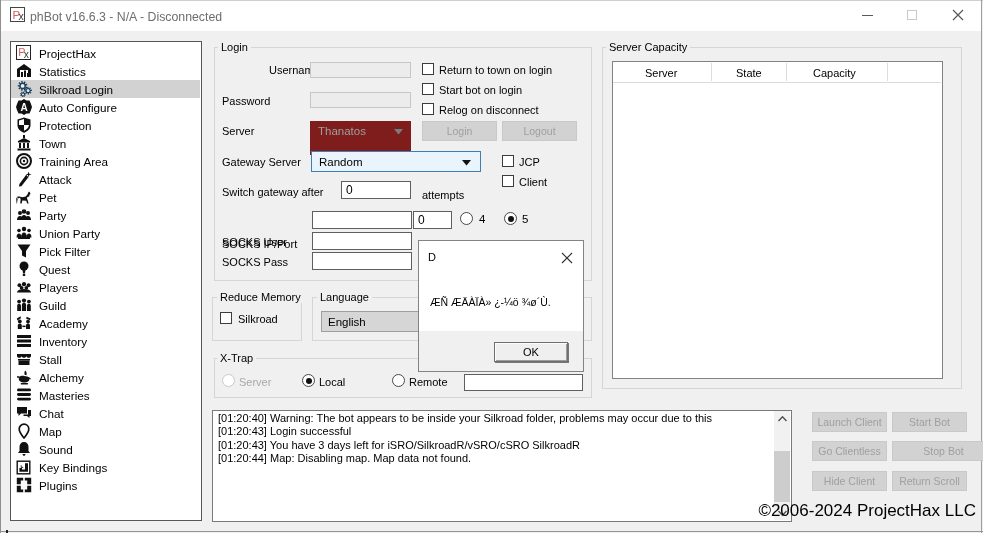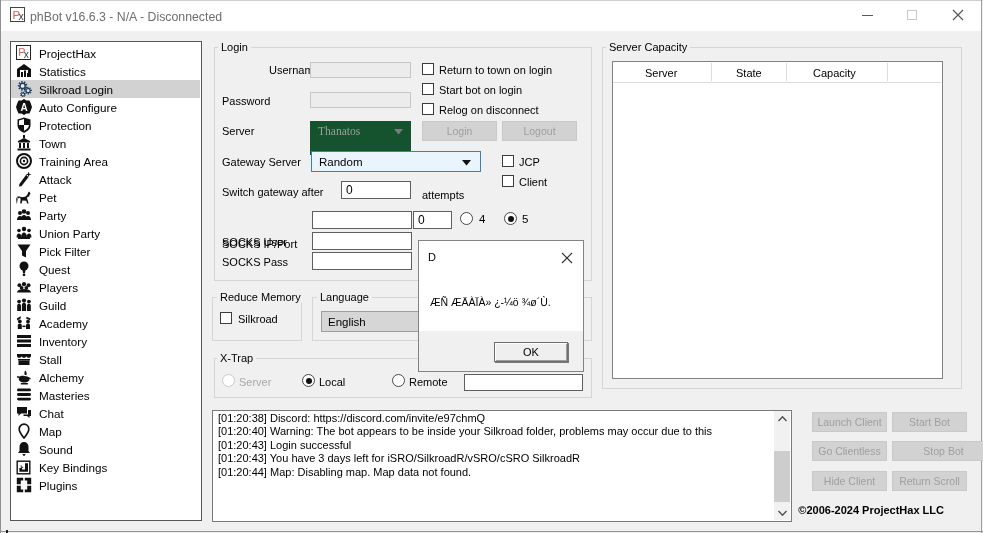--- a/index.html
+++ b/index.html
@@ -303,7 +303,7 @@
 <div class="cb" style="left:422px;top:103px;"></div>
 <div class="lbl" style="left:439px;top:104px;">Relog on disconnect</div>
 <div class="lbl" style="left:222px;top:125px;">Server</div>
-<div class="abs" style="left:310px;top:121px;width:101px;height:34px;background:#14532d;font-family:Liberation Serif, serif;">
+<div class="abs" style="left:310px;top:121px;width:101px;height:34px;background:#7f1d1d;">
   <span style="position:absolute;left:8px;top:4px;font-size:11.5px;color:#9f9f9f;">Thanatos</span>
   <svg style="position:absolute;right:8px;top:8px" width="9" height="6" viewBox="0 0 9 6">
       <path d="M0 0 H9 L4.5 5.5 Z" fill="#7b7b7b"></path>

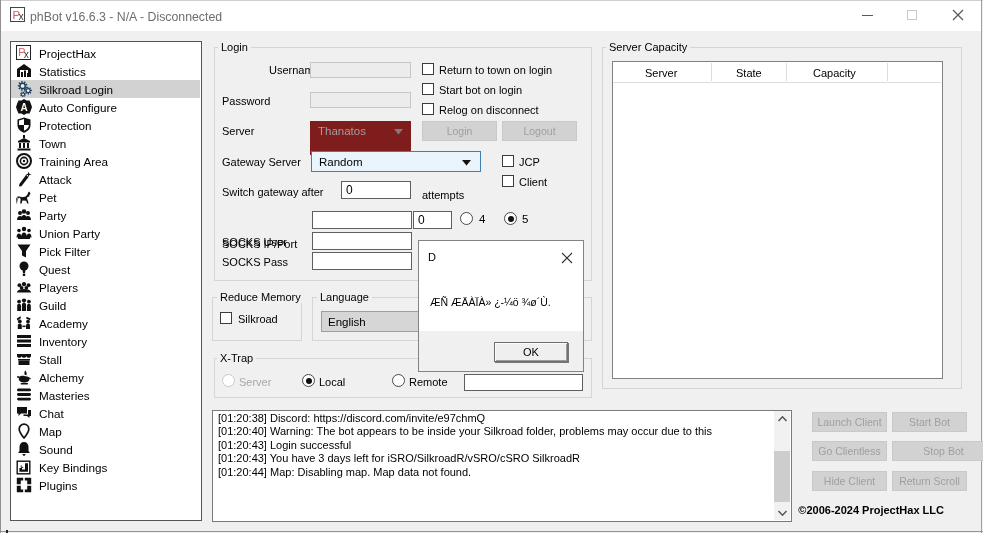--- a/index.html
+++ b/index.html
@@ -371,7 +371,6 @@
 
 <div class="abs" style="left:212px;top:410px;width:580px;height:112px;background:#fff;border:1px solid #7a7a7a;"></div>
 <div class="abs" style="left:218px;top:412px;">
-  <div class="logln">[01:20:38] Discord: https://discord.com/invite/e97chmQ</div>
   <div class="logln">[01:20:40] Warning: The bot appears to be inside your Silkroad folder, problems may occur due to this</div>
   <div class="logln">[01:20:43] Login successful</div>
   <div class="logln">[01:20:43] You have 3 days left for iSRO/SilkroadR/vSRO/cSRO SilkroadR</div>

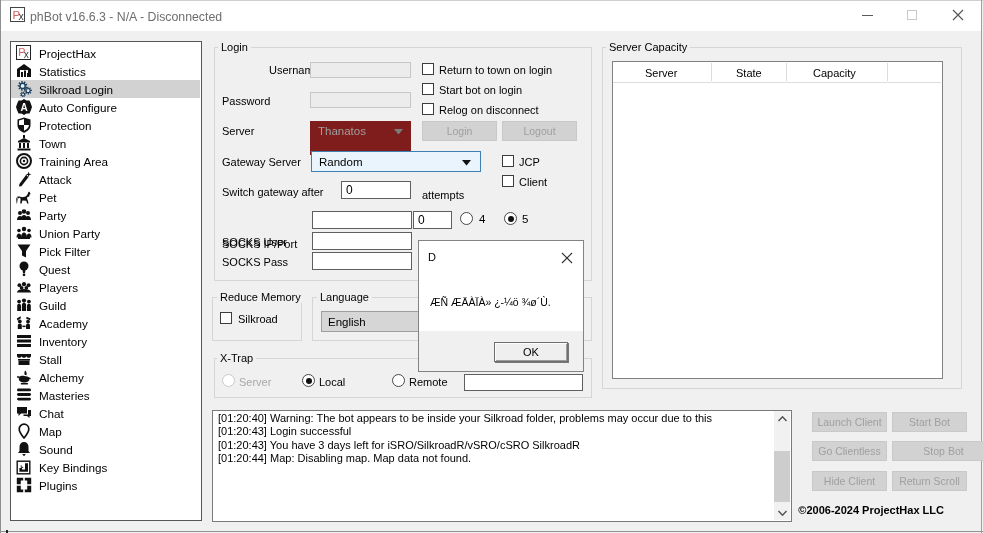--- a/index.html
+++ b/index.html
@@ -392,7 +392,7 @@
 <div class="btn" style="left:892px;top:441px;width:93px;height:20px;padding-left:10px;">Stop Bot</div>
 <div class="btn" style="left:812px;top:471px;width:75px;height:20px;">Hide Client</div>
 <div class="btn" style="left:892px;top:471px;width:75px;height:20px;">Return Scroll</div>
-<div class="lbl" style="left:944px;top:504px;font-size:11px;transform:translateX(-100%);font-weight:bold;">©2006-2024 ProjectHax LLC</div>
+<div class="lbl" style="left:976px;top:504px;font-size:17px;transform:translateX(-100%);">©2006-2024 ProjectHax LLC</div>
 
 <div class="abs" style="left:418px;top:240px;width:166px;height:132px;background:#fff;border:1px solid #838383;">
   <div style="position:absolute;left:9px;top:10px;font-size:11px;color:#000;">D</div>

